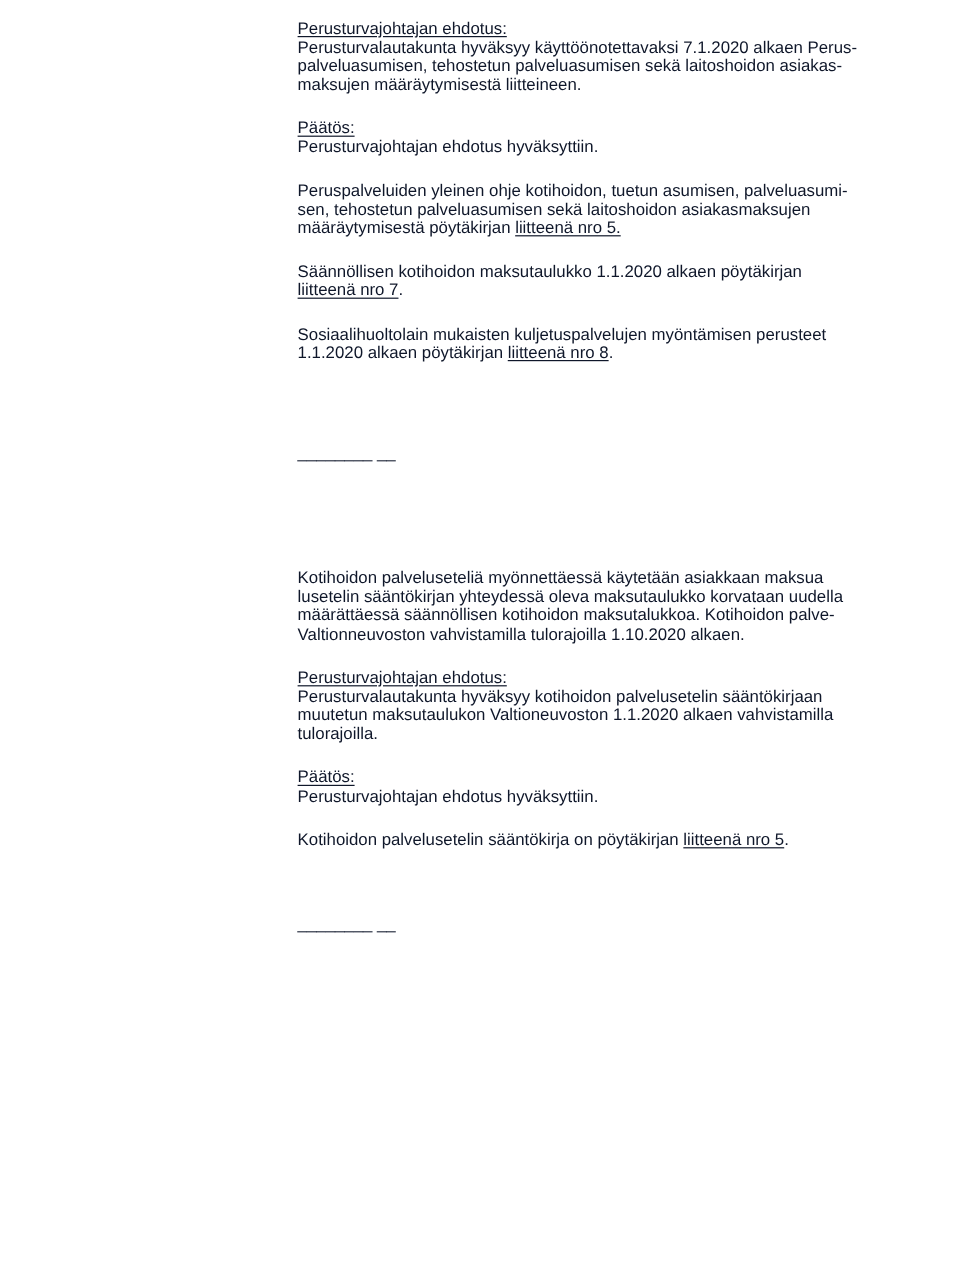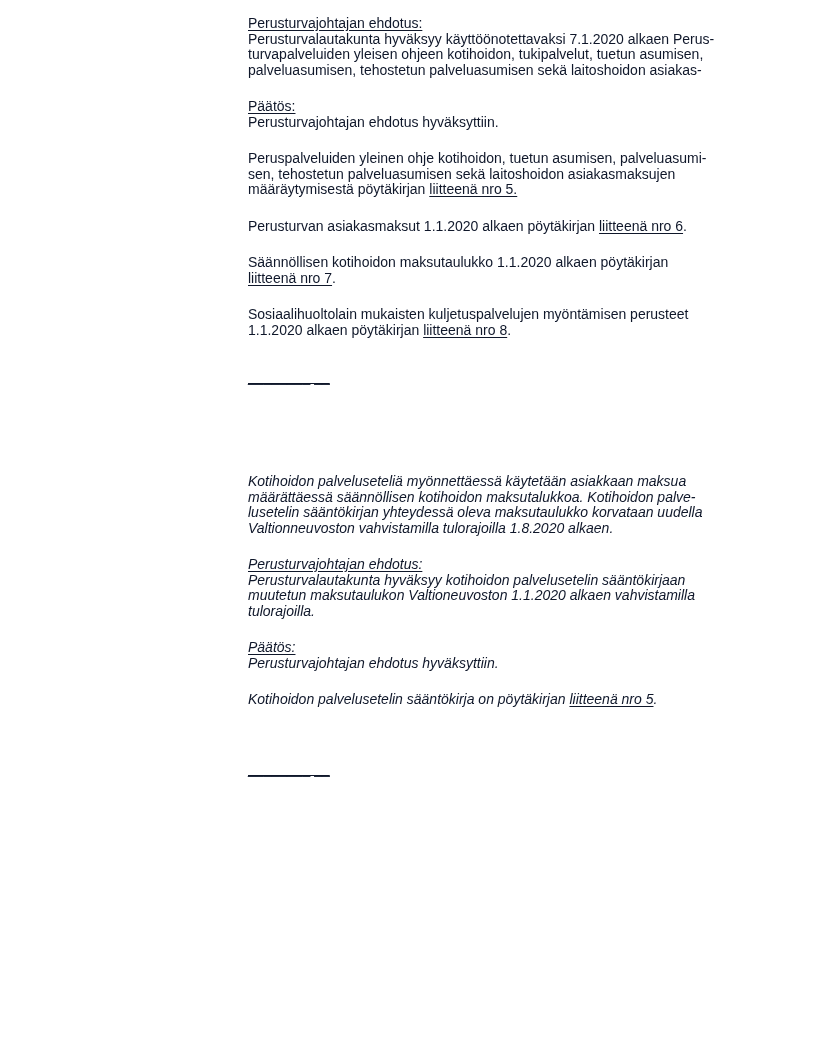--- a/index.html
+++ b/index.html
@@ -36,7 +36,6 @@
     <div class="para">
       <div class="line u">Perusturvajohtajan ehdotus:</div>
       <div class="line">Perusturvalautakunta hyväksyy käyttöönotettavaksi 7.1.2020 alkaen Perus-</div>
-      <div class="line">turvapalveluiden yleisen ohjeen kotihoidon, tukipalvelut, tuetun asumisen,</div>
       <div class="line">palveluasumisen, tehostetun palveluasumisen sekä laitoshoidon asiakas-</div>
     </div>
 

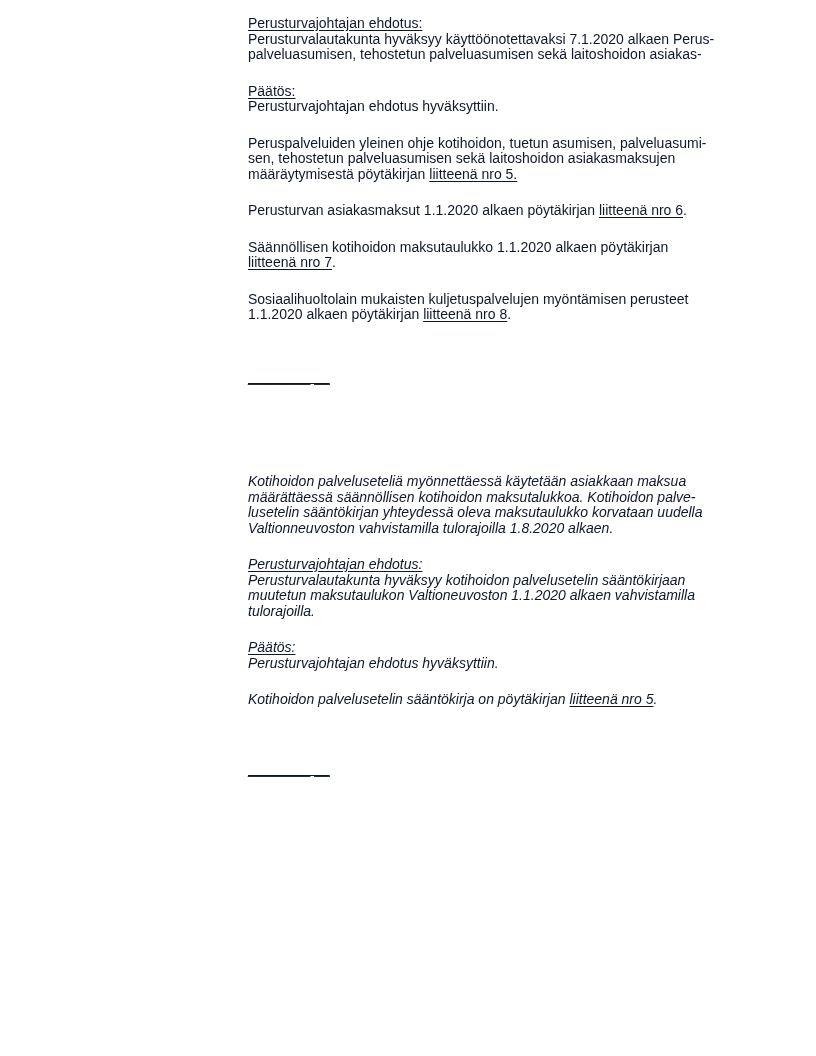--- a/index.html
+++ b/index.html
@@ -37,6 +37,7 @@
       <div class="line u">Perusturvajohtajan ehdotus:</div>
       <div class="line">Perusturvalautakunta hyväksyy käyttöönotettavaksi 7.1.2020 alkaen Perus-</div>
       <div class="line">palveluasumisen, tehostetun palveluasumisen sekä laitoshoidon asiakas-</div>
+      <div class="line">maksujen määräytymisestä liitteineen.</div>
     </div>
 
     <div class="para">

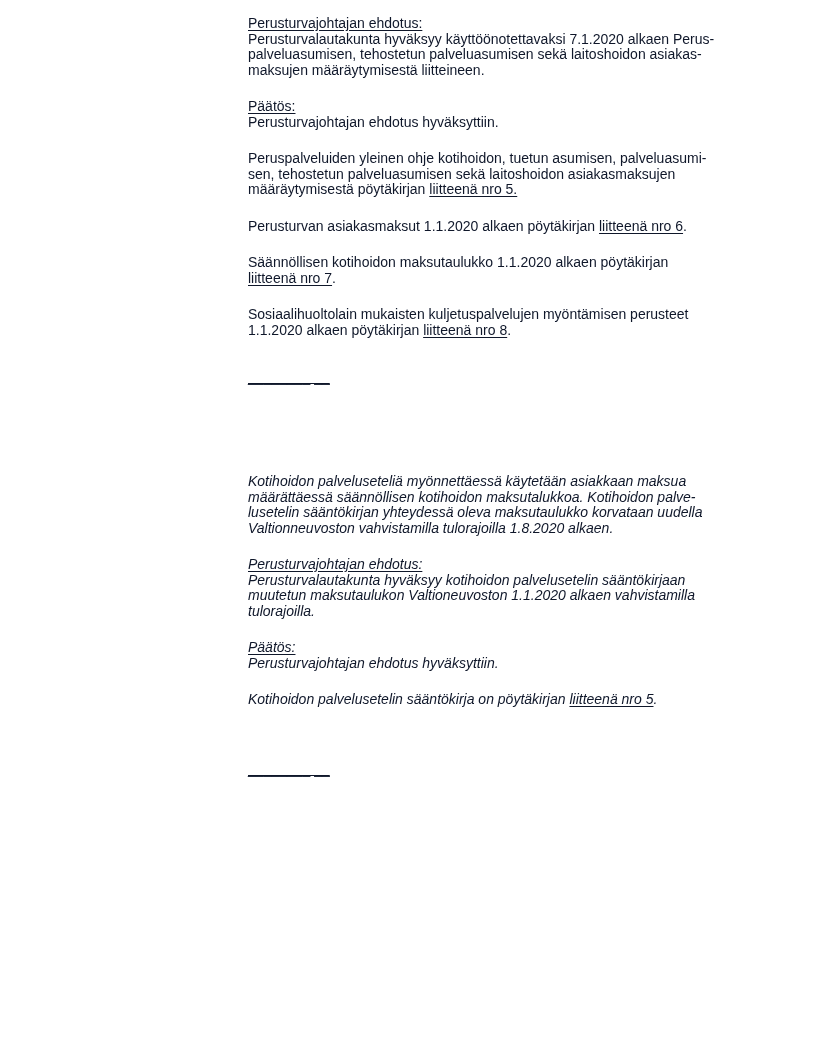--- a/index.html
+++ b/index.html
@@ -51,9 +51,6 @@
       <div class="line"><span>määräytymisestä pöytäkirjan </span><span class="u">liitteenä nro 5.</span></div>
     </div>
 
-    <div class="para">
-      <div class="line"><span>Perusturvan asiakasmaksut 1.1.2020 alkaen pöytäkirjan </span><span class="u">liitteenä nro 6</span><span>.</span></div>
-    </div>
 
     <div class="para">
       <div class="line">Säännöllisen kotihoidon maksutaulukko 1.1.2020 alkaen pöytäkirjan</div>

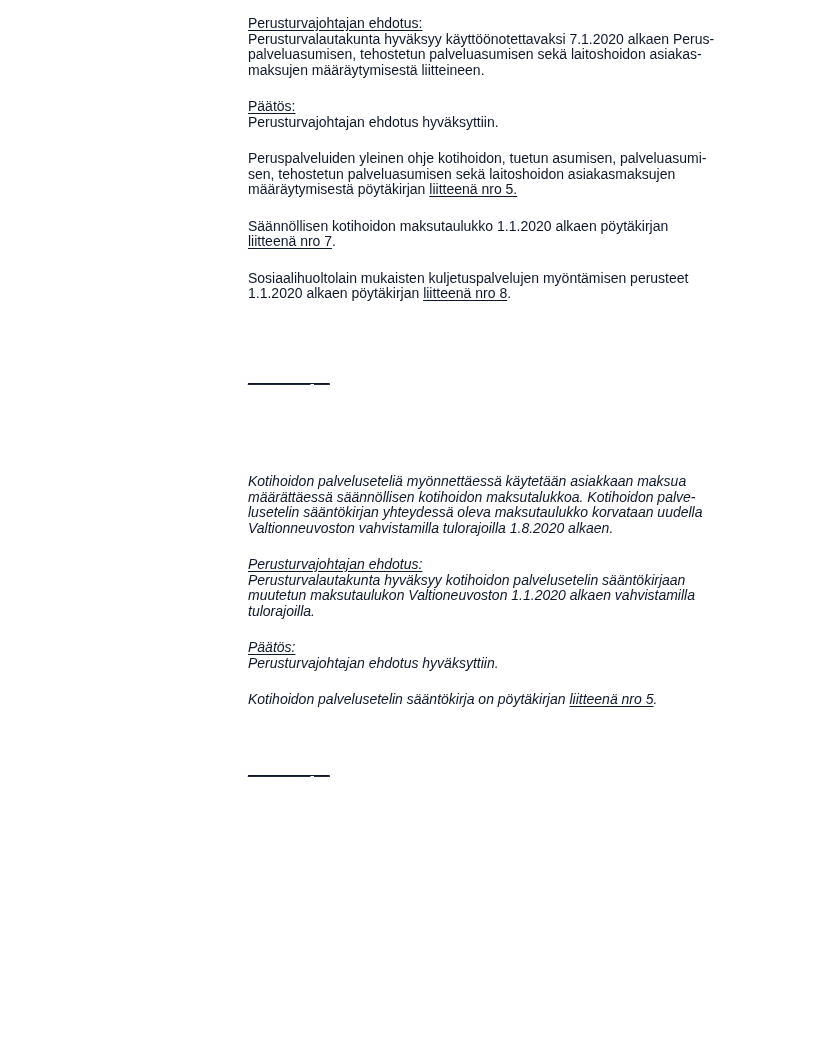--- a/index.html
+++ b/index.html
@@ -22,7 +22,7 @@
   .line { white-space: nowrap; }
   .u { text-decoration: underline; text-underline-offset: 2px; }
   .committee-heading { position: absolute; left: 75px; top: 440px; white-space: nowrap; }
-  .sep { position: absolute; left: 248px; white-space: pre; text-decoration: underline; }
+  .sep { position: absolute; left: 248px; white-space: pre; }
   #sep1 { top: 370px; }
   #sep2 { top: 762px; }
 </style>

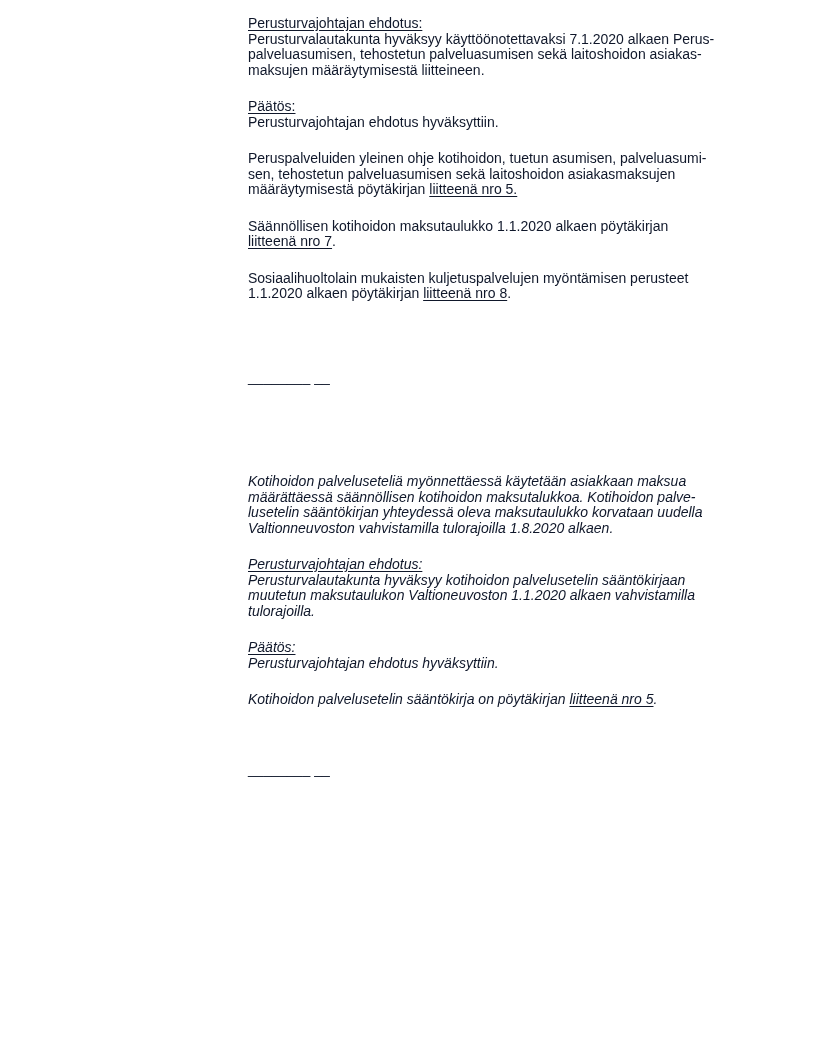--- a/index.html
+++ b/index.html
@@ -17,7 +17,7 @@
   }
   .col { position: absolute; left: 248px; }
   #sec1-col { top: 16px; }
-  #sec2-col { top: 474px; font-style: italic; }
+  #sec2-col { top: 474px; }
   .para { margin: 0 0 21px 0; }
   .line { white-space: nowrap; }
   .u { text-decoration: underline; text-underline-offset: 2px; }

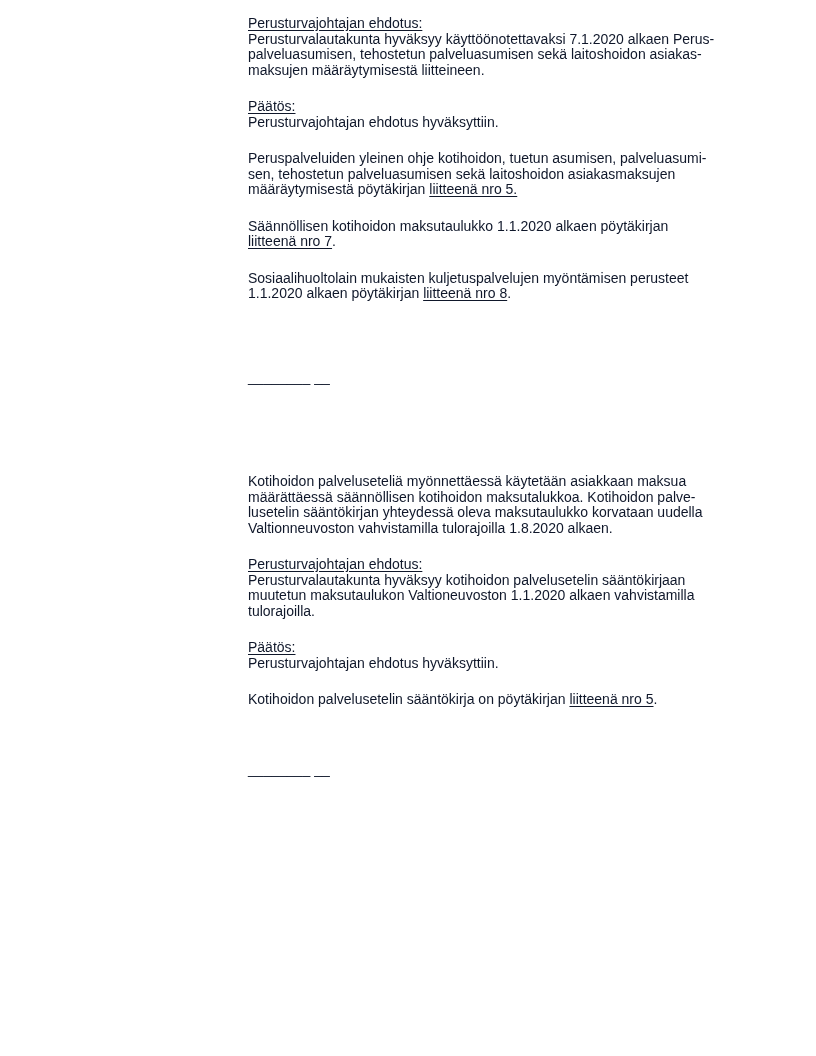--- a/index.html
+++ b/index.html
@@ -71,8 +71,8 @@
 
     <div class="para">
       <div class="line">Kotihoidon palveluseteliä myönnettäessä käytetään asiakkaan maksua</div>
+      <div class="line">lusetelin sääntökirjan yhteydessä oleva maksutaulukko korvataan uudella</div>
       <div class="line">määrättäessä säännöllisen kotihoidon maksutalukkoa. Kotihoidon palve-</div>
-      <div class="line">lusetelin sääntökirjan yhteydessä oleva maksutaulukko korvataan uudella</div>
       <div class="line">Valtionneuvoston vahvistamilla tulorajoilla 1.8.2020 alkaen.</div>
     </div>
 

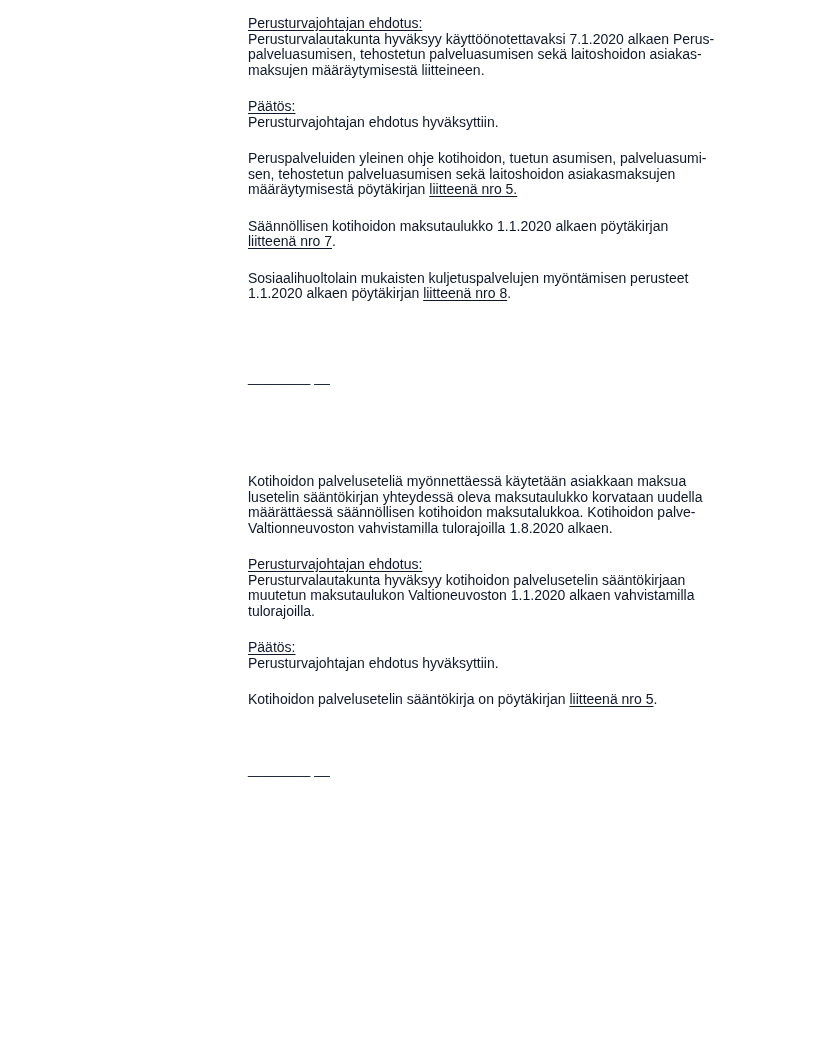--- a/index.html
+++ b/index.html
@@ -73,7 +73,7 @@
       <div class="line">Kotihoidon palveluseteliä myönnettäessä käytetään asiakkaan maksua</div>
       <div class="line">lusetelin sääntökirjan yhteydessä oleva maksutaulukko korvataan uudella</div>
       <div class="line">määrättäessä säännöllisen kotihoidon maksutalukkoa. Kotihoidon palve-</div>
-      <div class="line">Valtionneuvoston vahvistamilla tulorajoilla 1.8.2020 alkaen.</div>
+      <div class="line">Valtionneuvoston vahvistamilla tulorajoilla 1.10.2020 alkaen.</div>
     </div>
 
 

